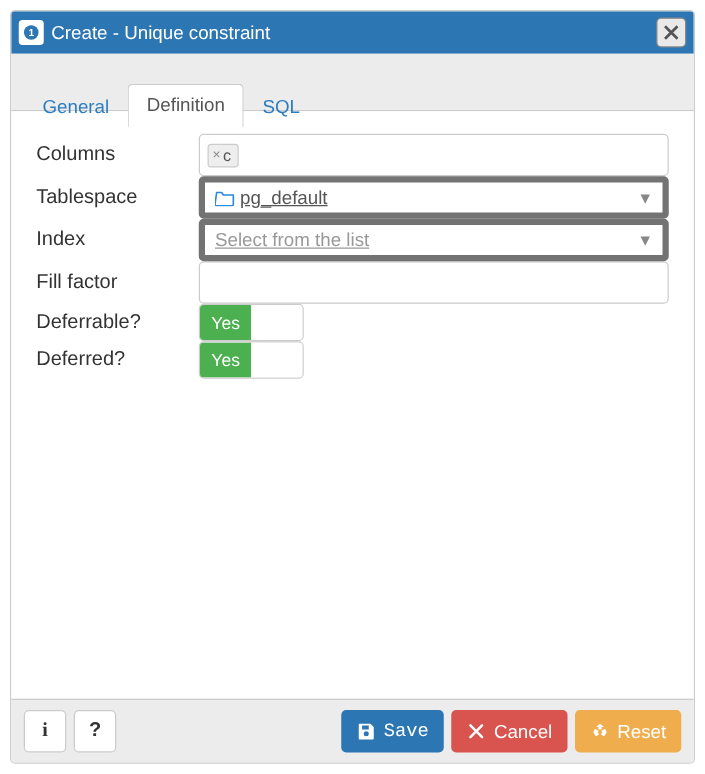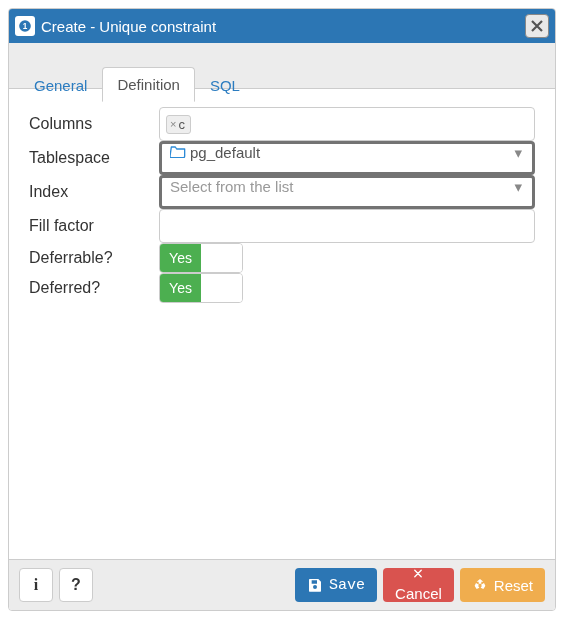--- a/index.html
+++ b/index.html
@@ -120,15 +120,17 @@
   }
   .tag .x { color: #888; font-size: 11px; }
   .select-box {
-    border: 3px solid #737373;
+    border: 5px solid #737373;
     border-radius: 4px;
     height: 34px;
     display: flex;
+    align-items: center;
     padding: 0 8px;
     background: #fff;
     position: relative;
     color: #555;
     font-size: 15px;
+    text-decoration: underline;
   }
   .select-box.placeholder { color: #999; }
   .select-box .caret {

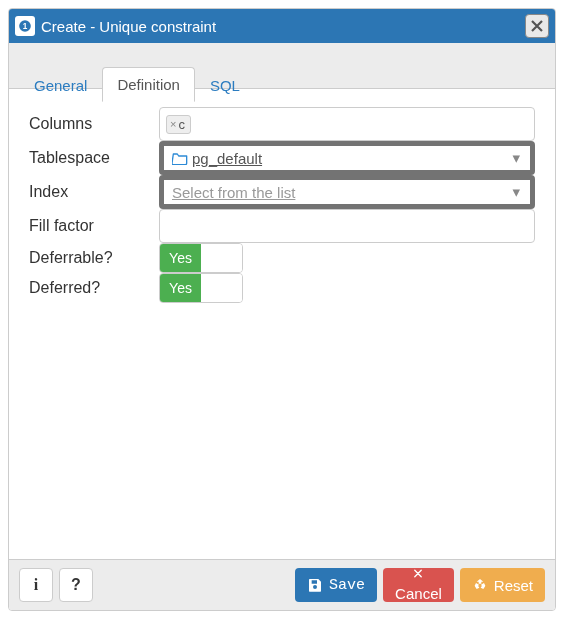--- a/index.html
+++ b/index.html
@@ -209,7 +209,7 @@
     font-size: 15px;
   }
   .btn-save { background: #2c76b4; font-family: Liberation Mono, monospace; }
-  .btn-cancel { background: #d9534f; flex-direction: column; }
+  .btn-cancel { background: #d9534f; }
   .btn-reset { background: #f0ad4e; }
   .btn svg { width: 16px; height: 16px; fill: #fff; }
 </style>

